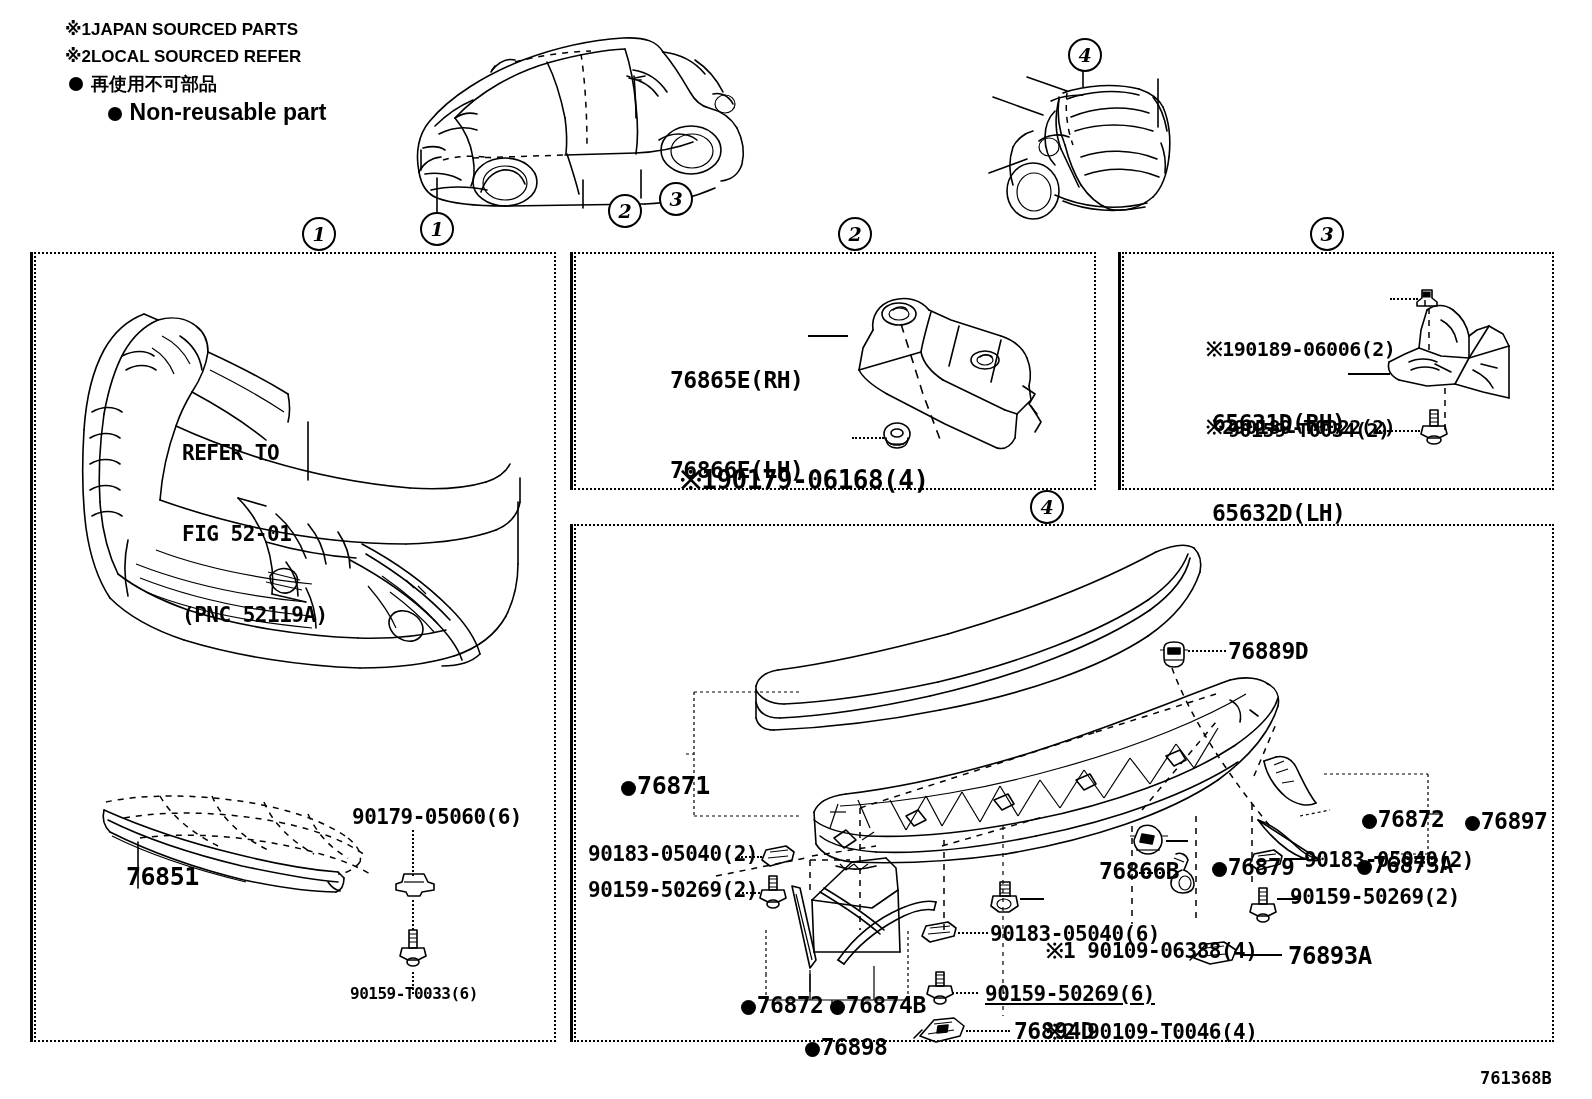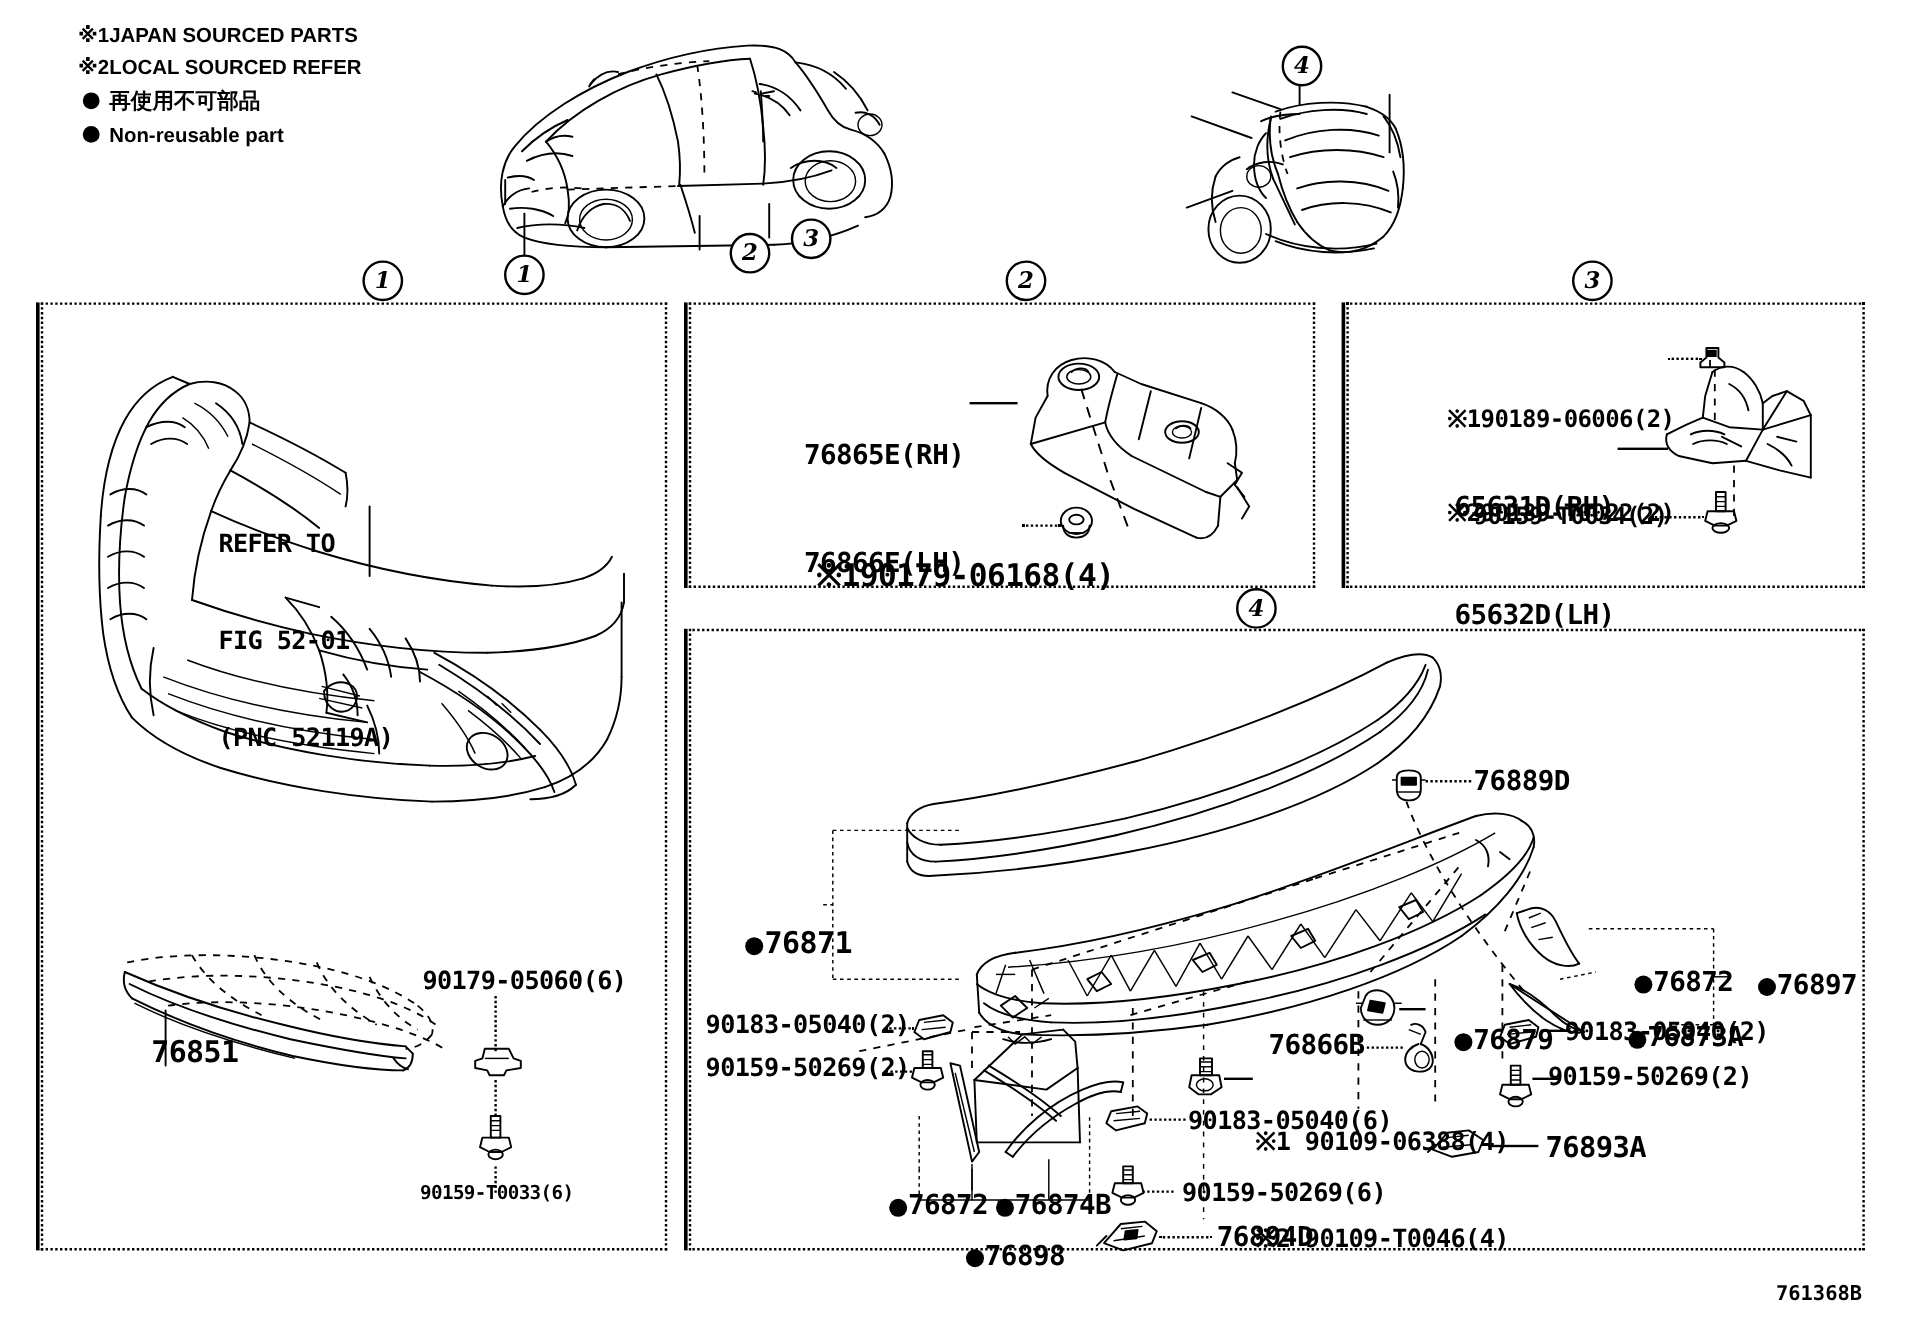--- a/index.html
+++ b/index.html
@@ -46,7 +46,7 @@
   <div class="legend-line" style="font-size:18px;line-height:29px;padding-left:4px;">
     <span class="legend-dot"></span><span>再使用不可部品</span>
   </div>
-  <div class="legend-line" style="font-size:17px;line-height:27px;padding-left:4px;">
+  <div class="legend-line" style="font-size:23px;line-height:27px;padding-left:4px;text-align:center;">
     <span class="legend-dot"></span><span>Non-reusable part</span>
   </div>
 </div>

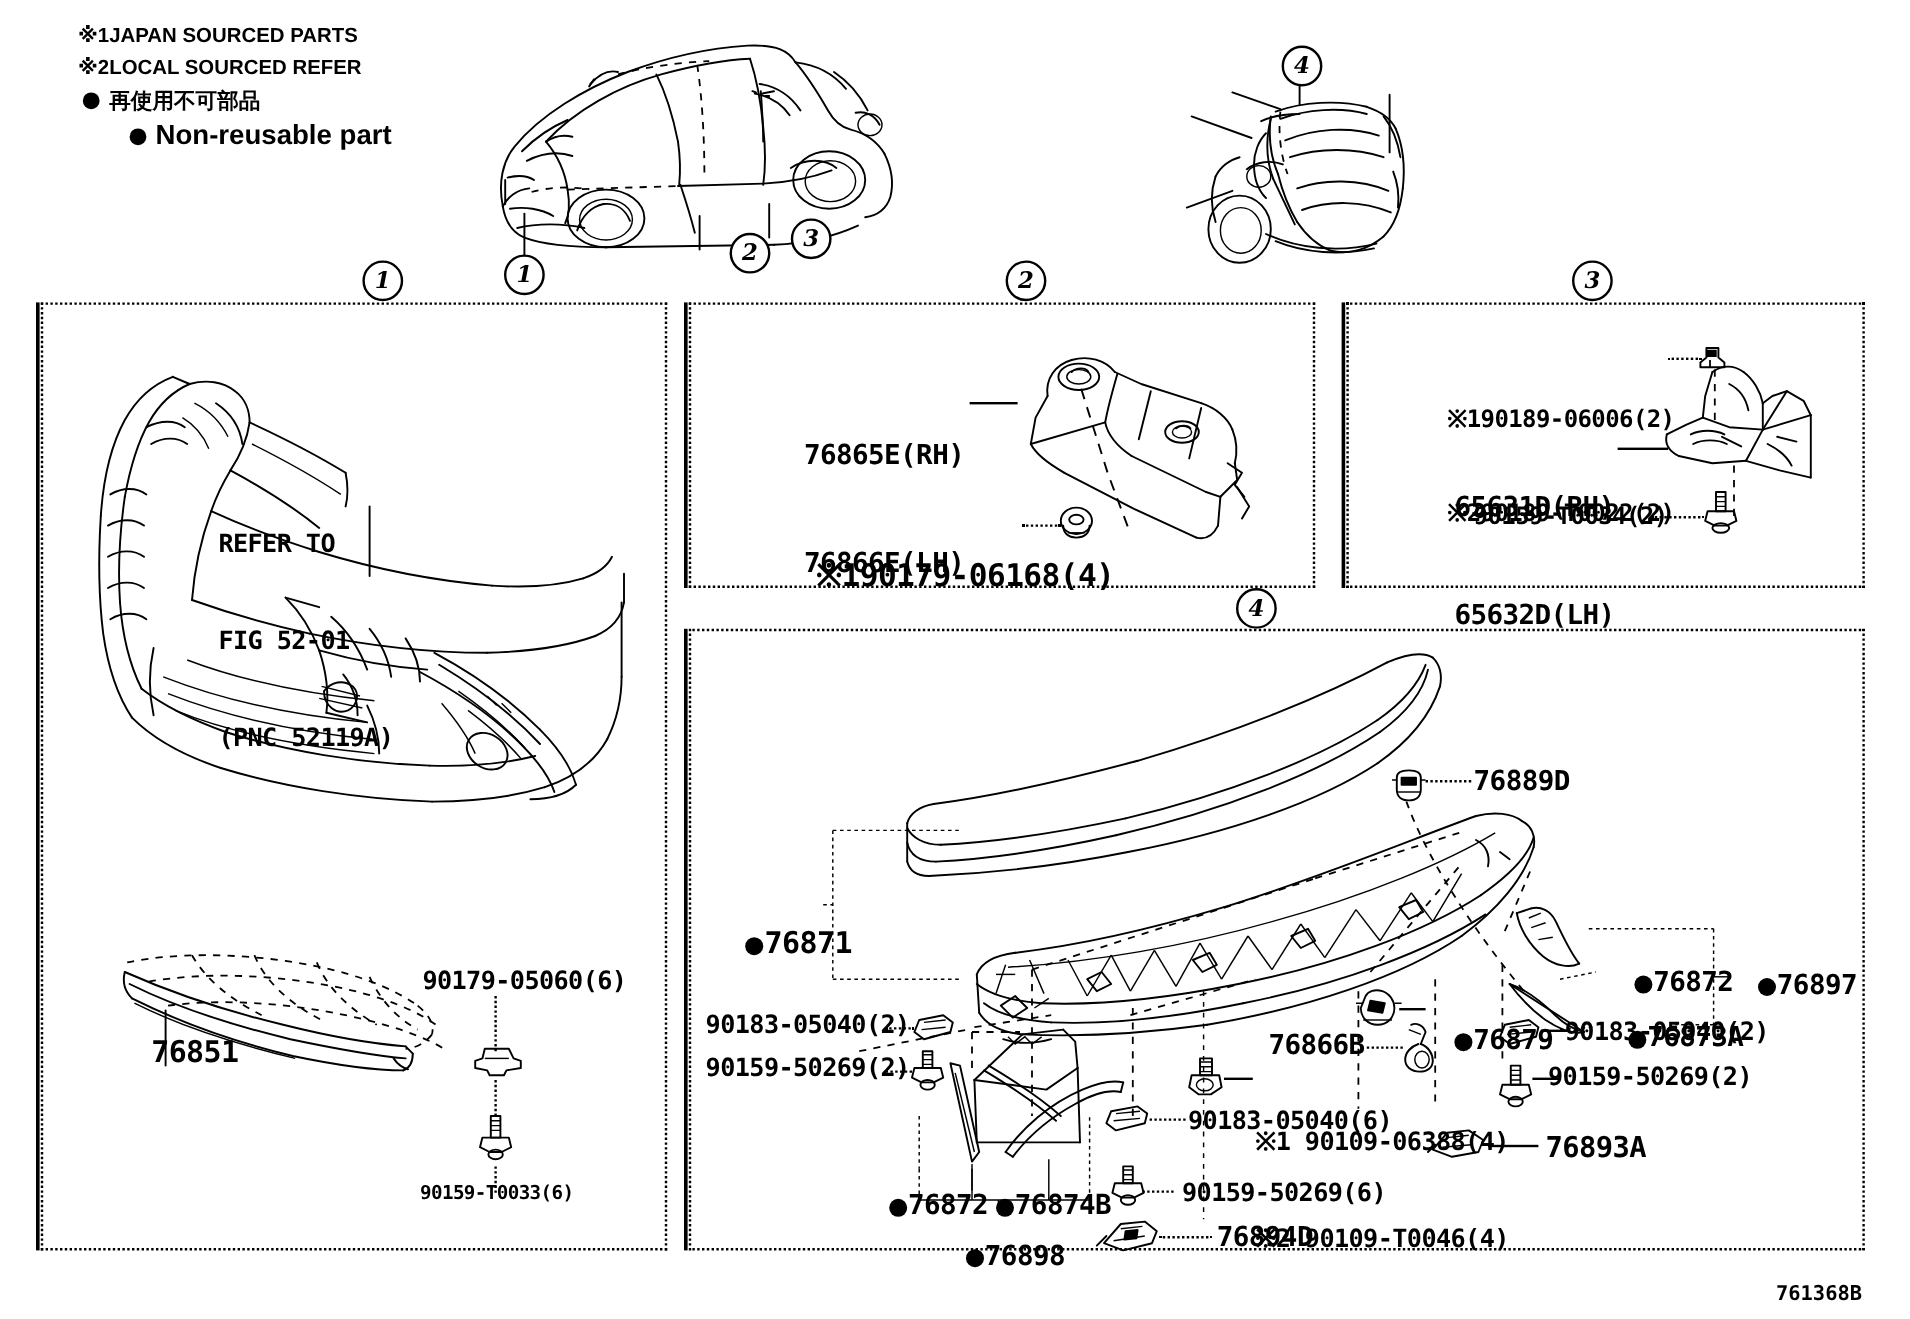--- a/index.html
+++ b/index.html
@@ -543,7 +543,7 @@
   <span class="bullet"></span><span>76879</span>
 </div>
 
-<div class="lbl" style="position:absolute;left:1057px;top:858px;font-size:23px;"><span>76866B</span></div>
+<div class="lbl" style="position:absolute;left:1099px;top:858px;font-size:23px;"><span>76866B</span></div>
 <div class="dotlead" style="left:1139px;top:872px;width:30px;"></div>
 <svg style="left:1164px;top:852px;width:34px;height:42px" viewBox="0 0 34 42">
   <path class="ln" d="M12 2 C16 0 22 2 24 8 L20 18"></path>

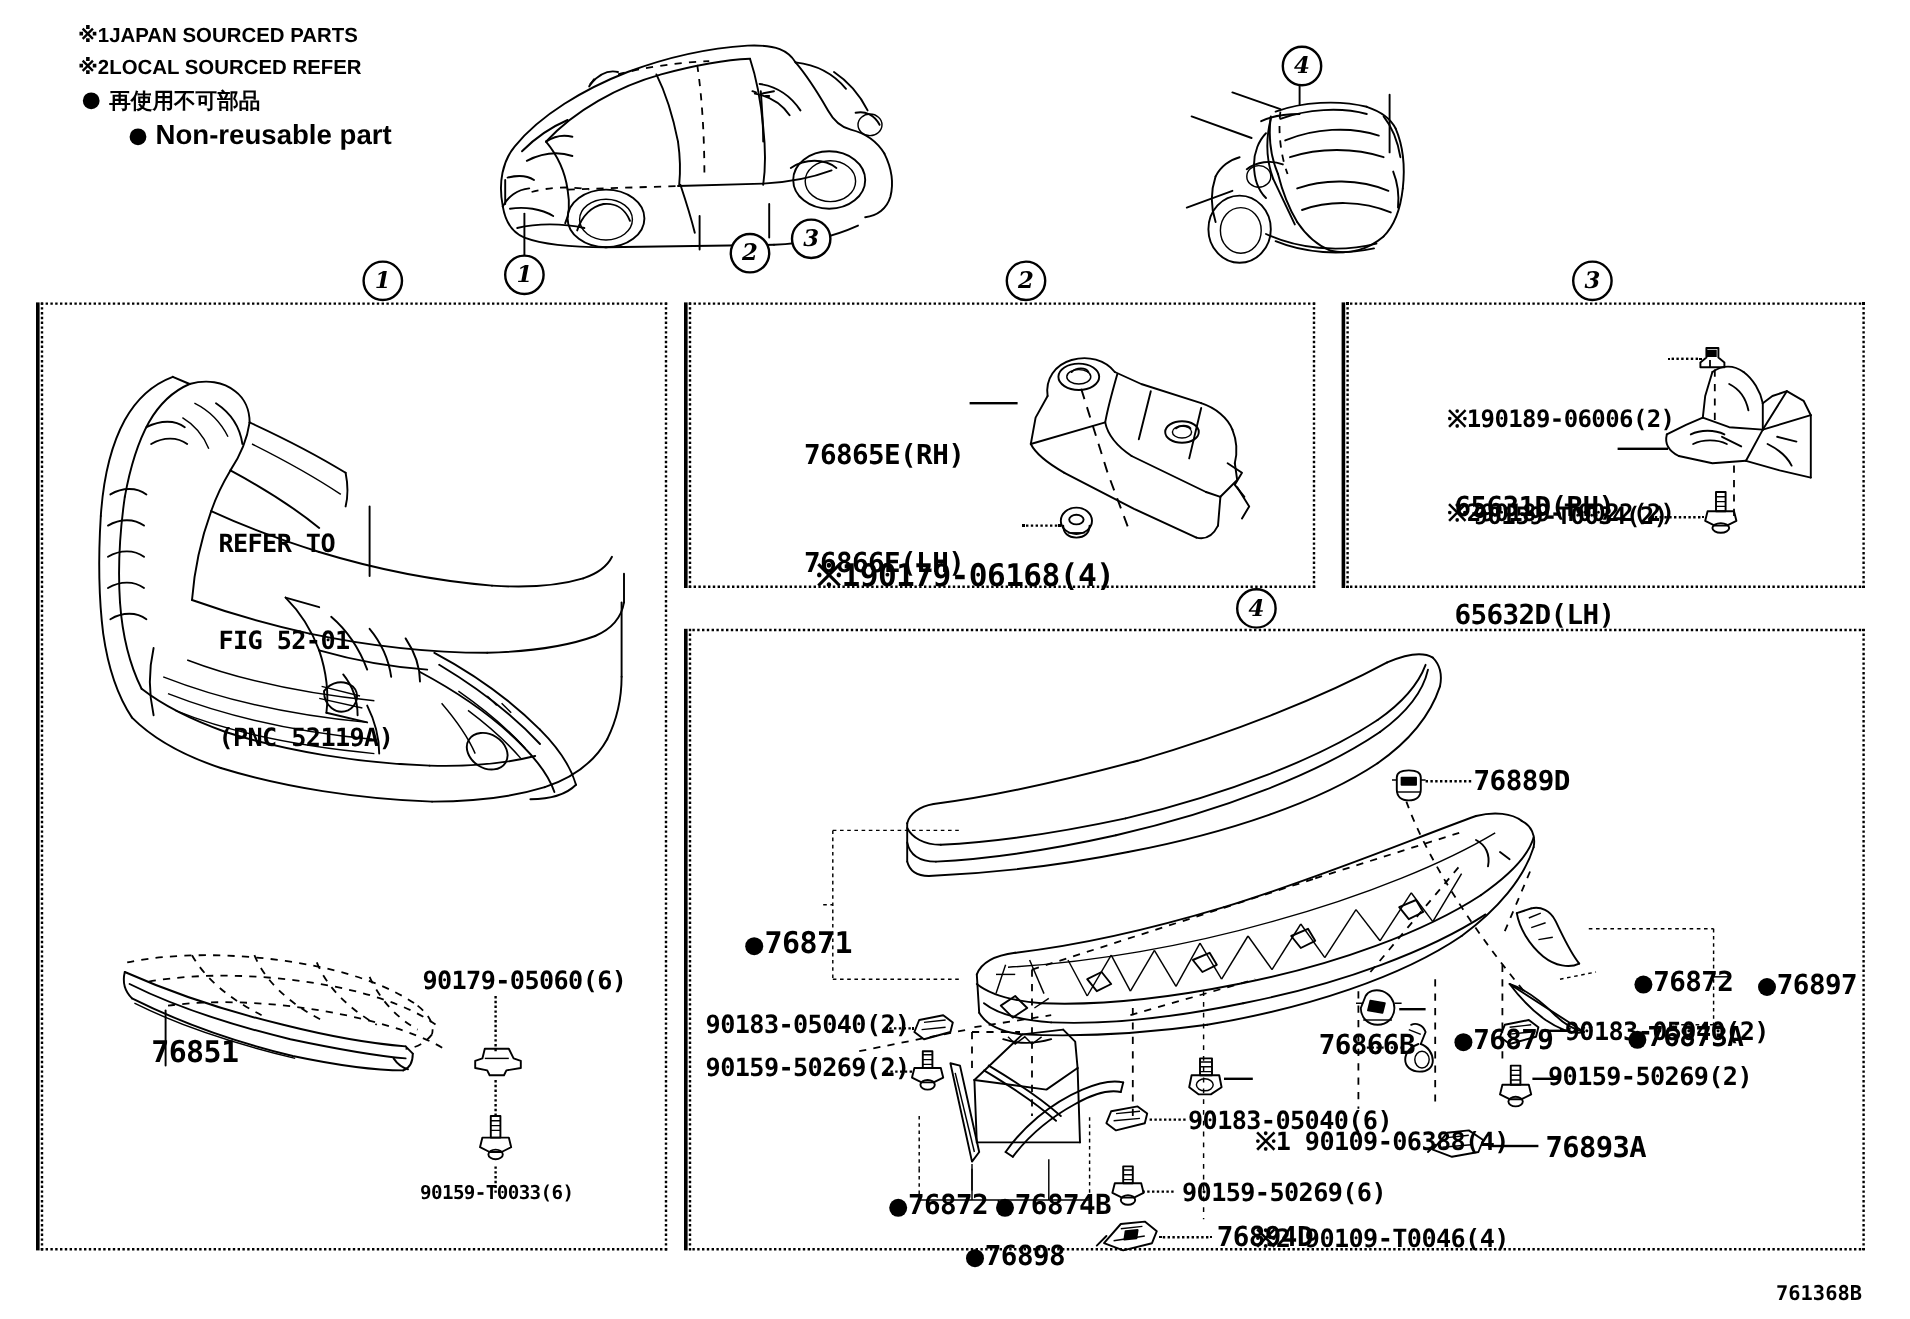--- a/index.html
+++ b/index.html
@@ -658,7 +658,7 @@
   <ellipse class="ln" cx="15" cy="30" rx="6" ry="4"></ellipse>
 </svg>
 <div class="dotlead" style="left:952px;top:992px;width:26px;"></div>
-<div class="lbl" style="position:absolute;left:985px;top:982px;font-size:21px;"><span>90159-50269(6)</span></div>
+<div class="lbl" style="position:absolute;left:985px;top:982px;font-size:21px;text-decoration:underline;"><span>90159-50269(6)</span></div>
 
 <svg style="left:912px;top:1016px;width:56px;height:28px" viewBox="0 0 56 28">
   <path class="ln" d="M8 20 L22 4 L42 2 L52 10 L48 20 L24 26 Z"></path>

